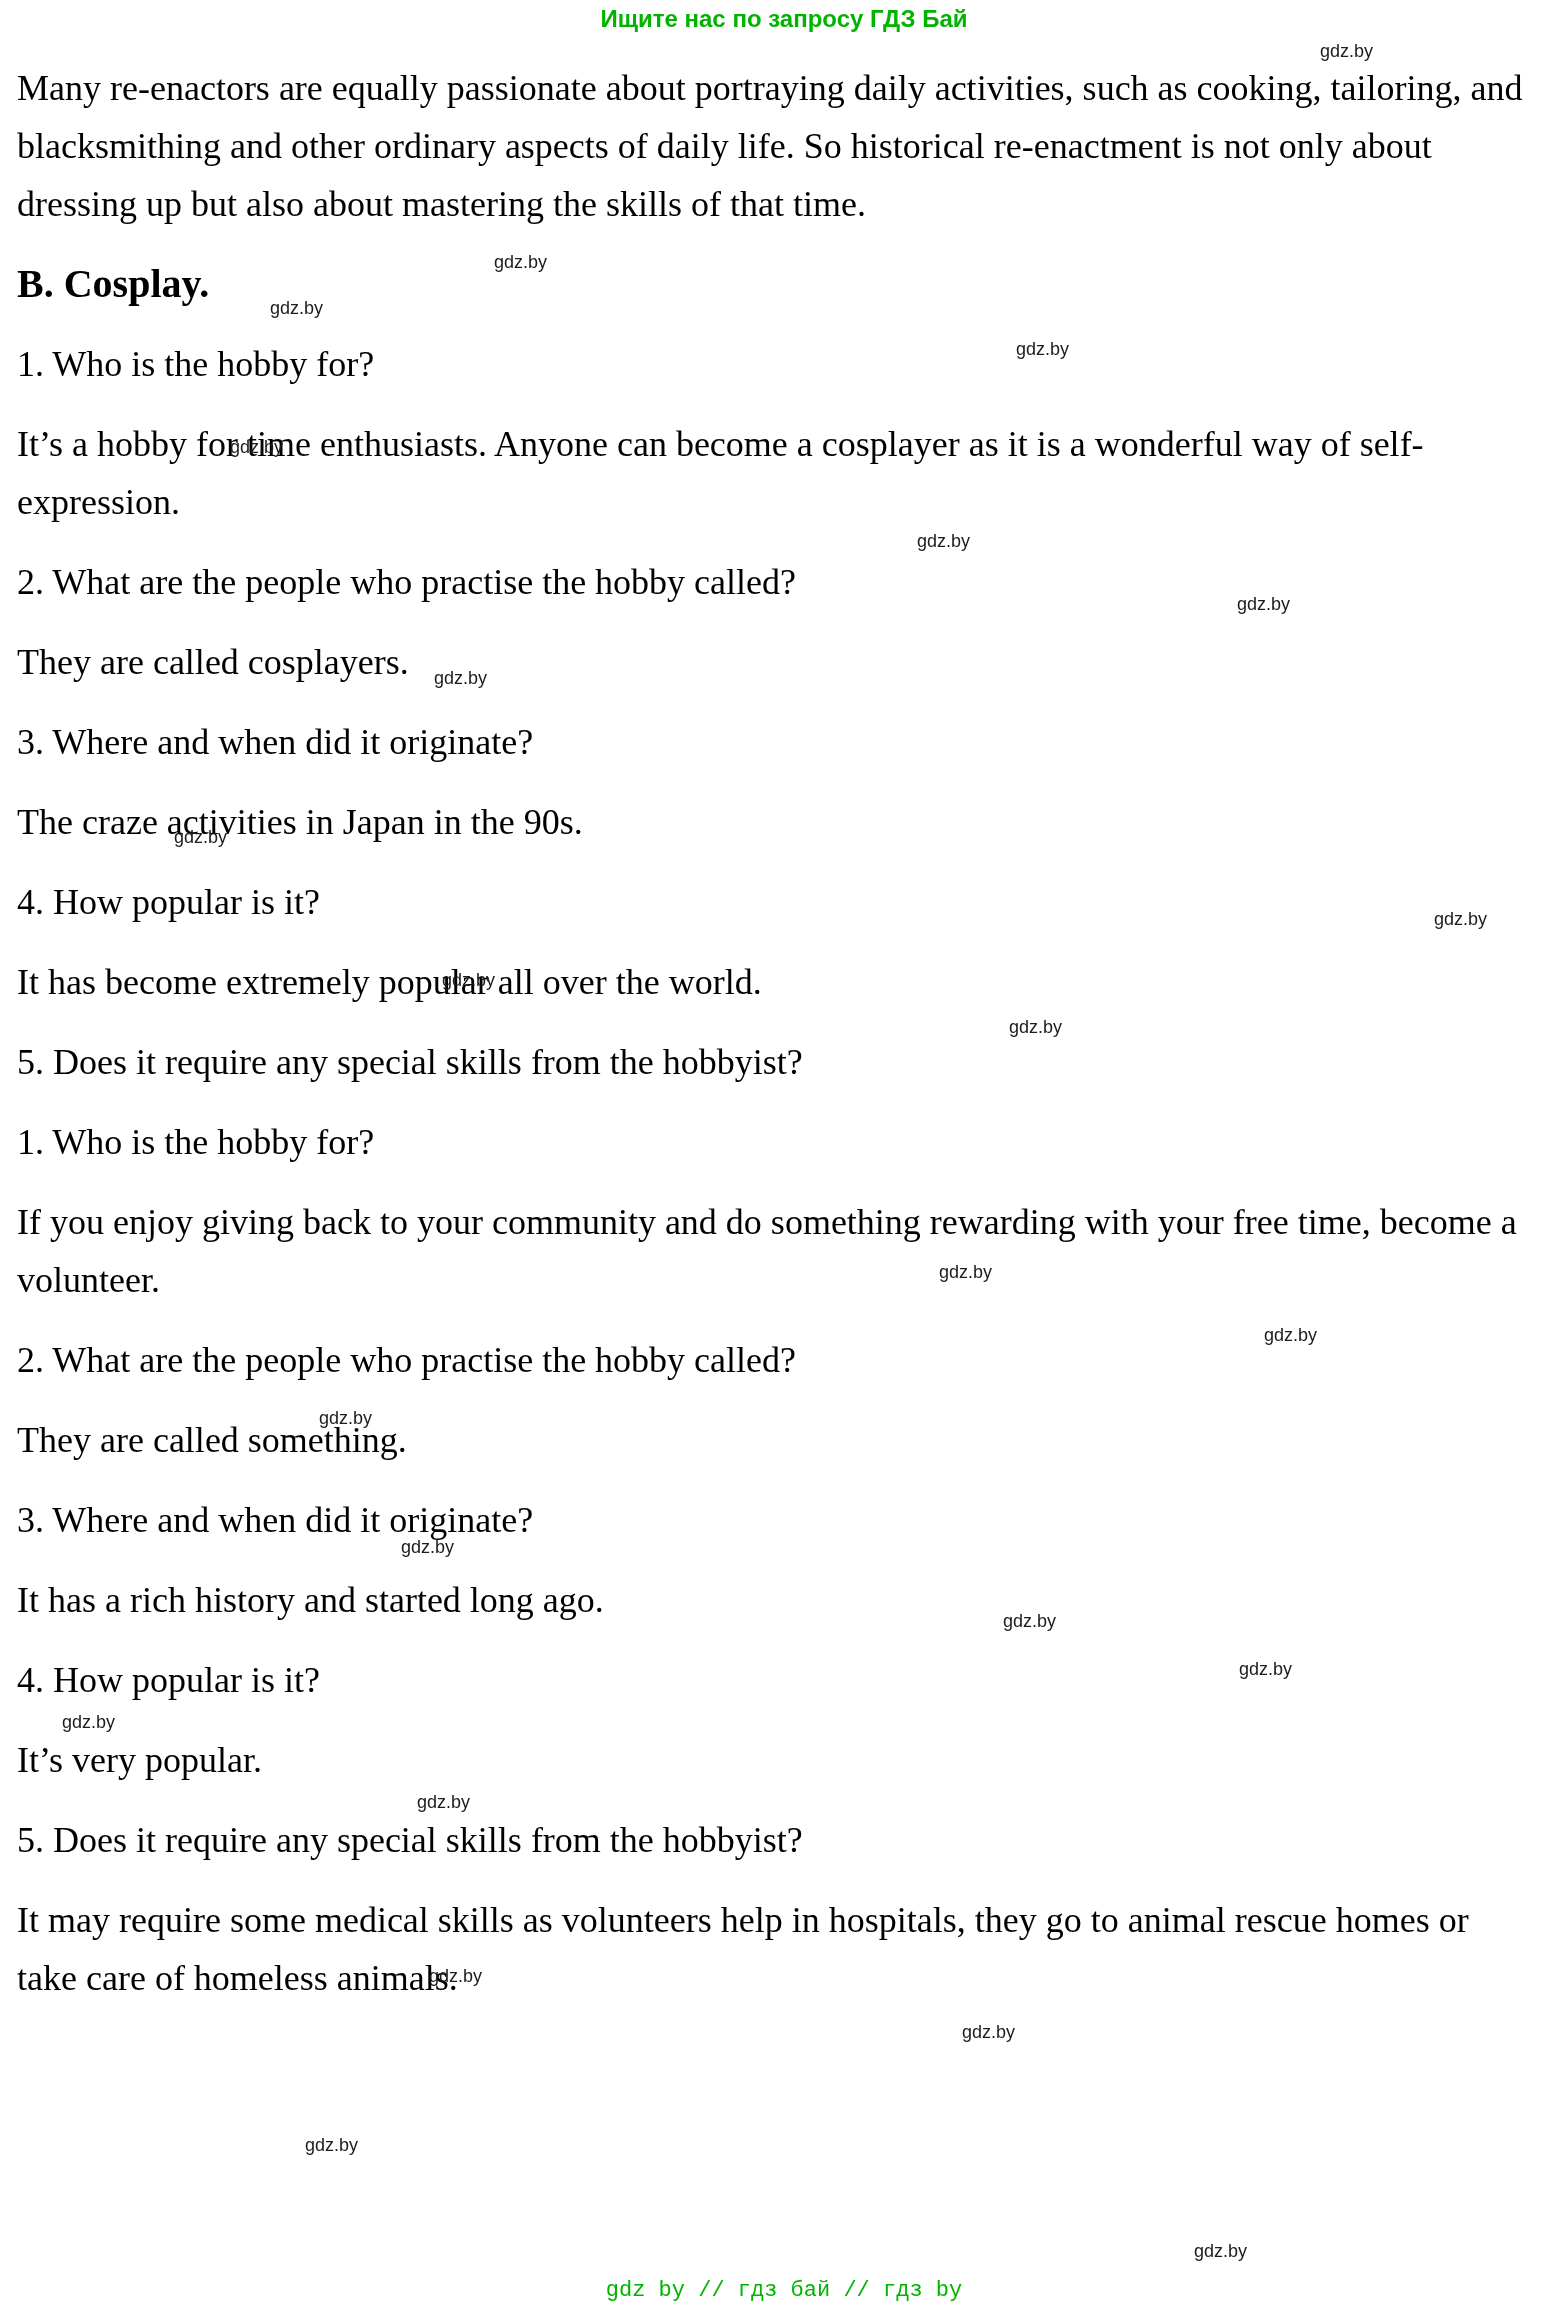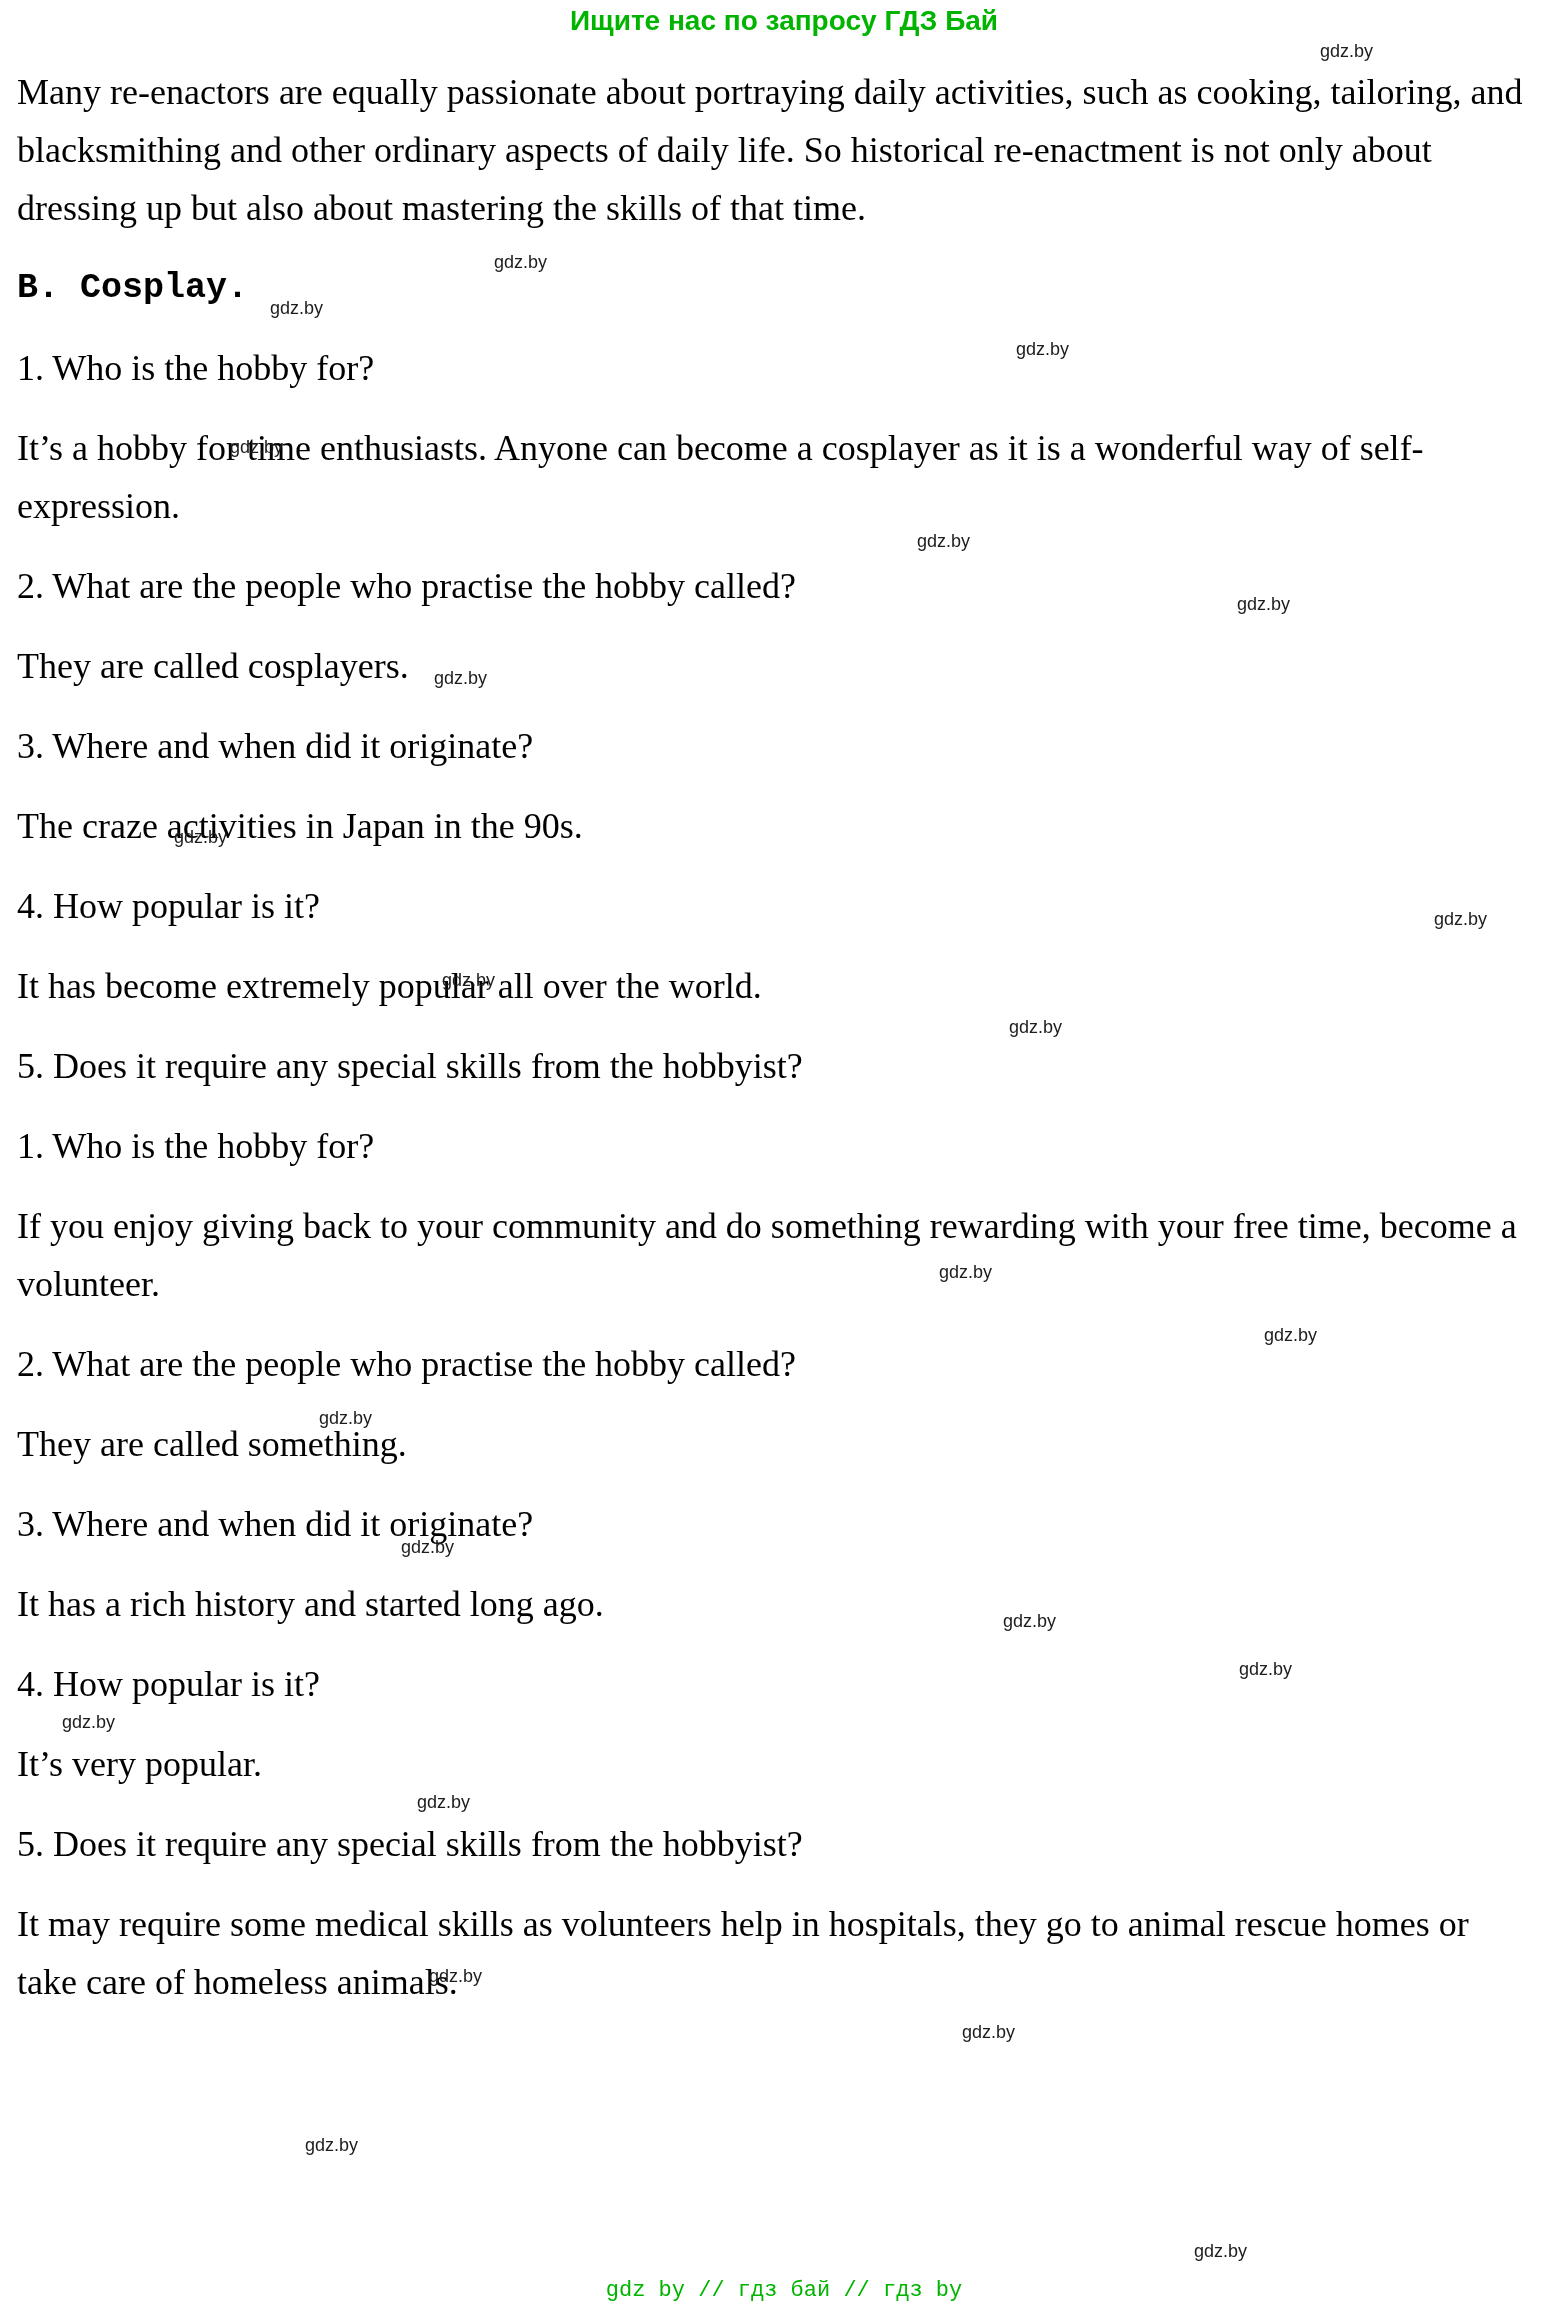--- a/index.html
+++ b/index.html
@@ -19,7 +19,7 @@
     padding-top: 4.7px;
     text-align: center;
     font-family: "Liberation Sans", "DejaVu Sans", sans-serif;
-    font-size: 28px;
+    font-size: 24px;
     font-weight: bold;
     color: var(--accent-green, #00b400);
   }

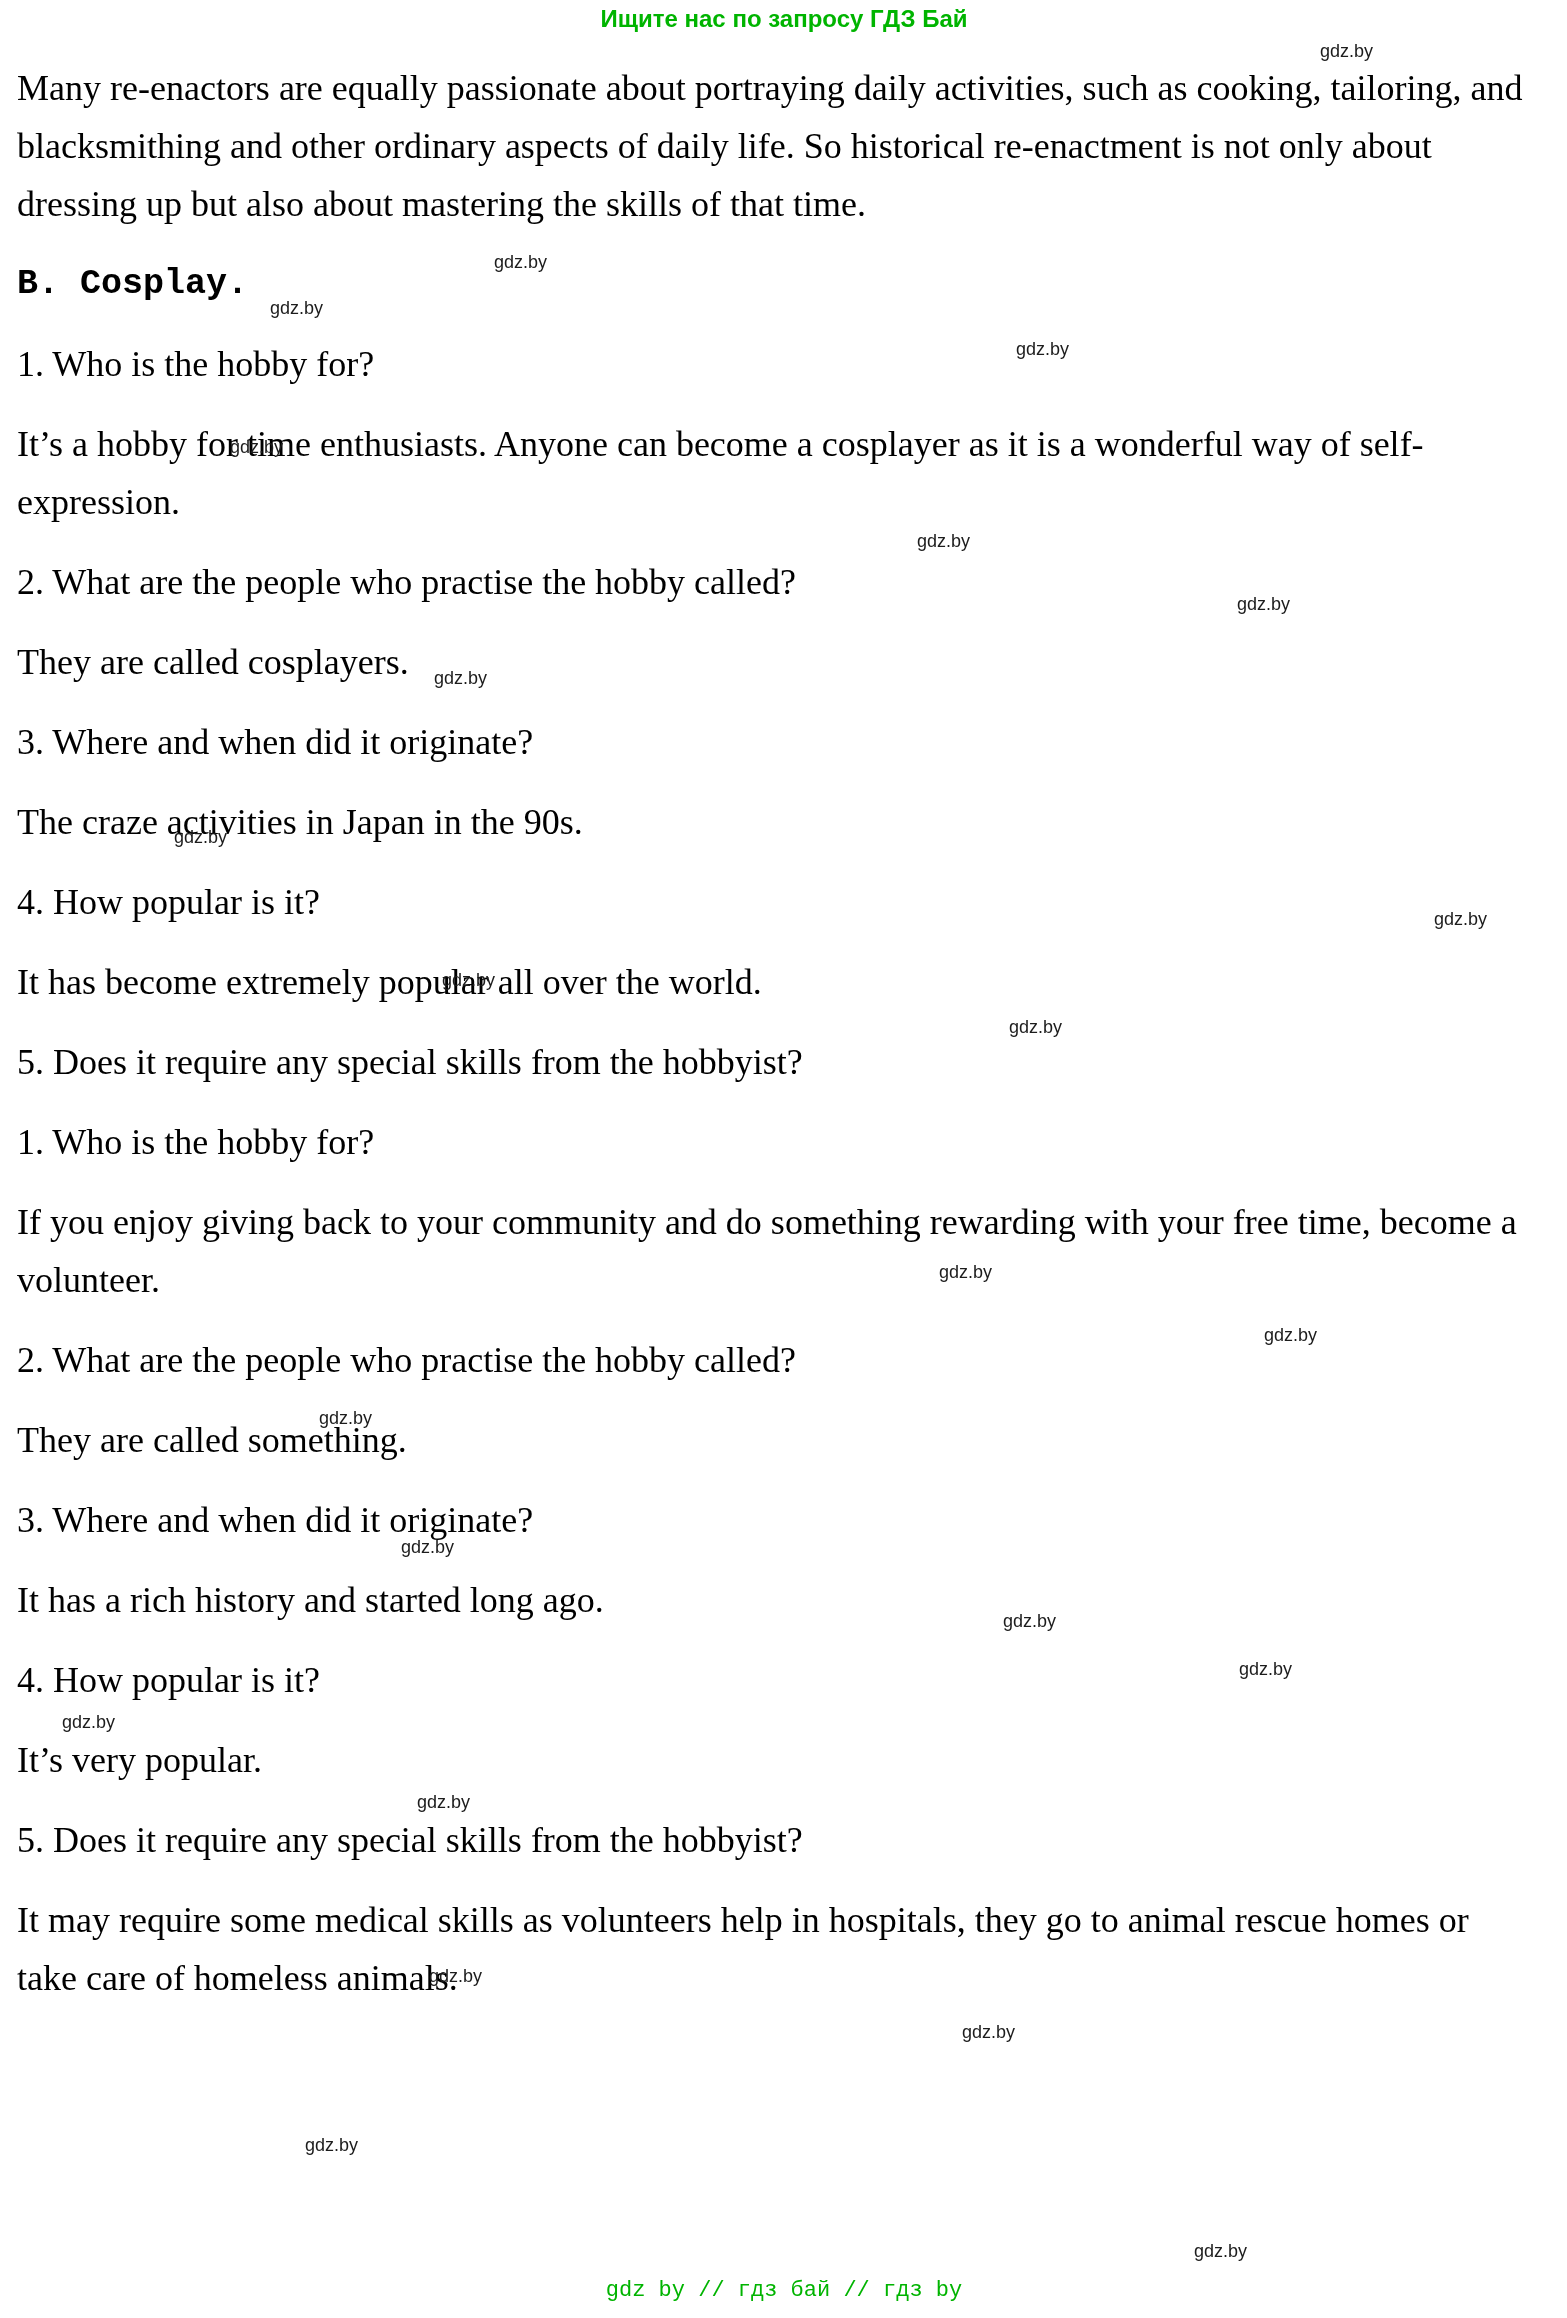--- a/index.html
+++ b/index.html
@@ -32,11 +32,10 @@
     margin: 0 0 22px 0;
   }
   .content h2 {
-    font-size: 35px;
+    font-size: 40px;
     line-height: 58px;
     font-weight: bold;
     margin: 0 0 22px 0;
-    font-family: Liberation Mono, monospace;
   }
   .wm {
     position: absolute;

